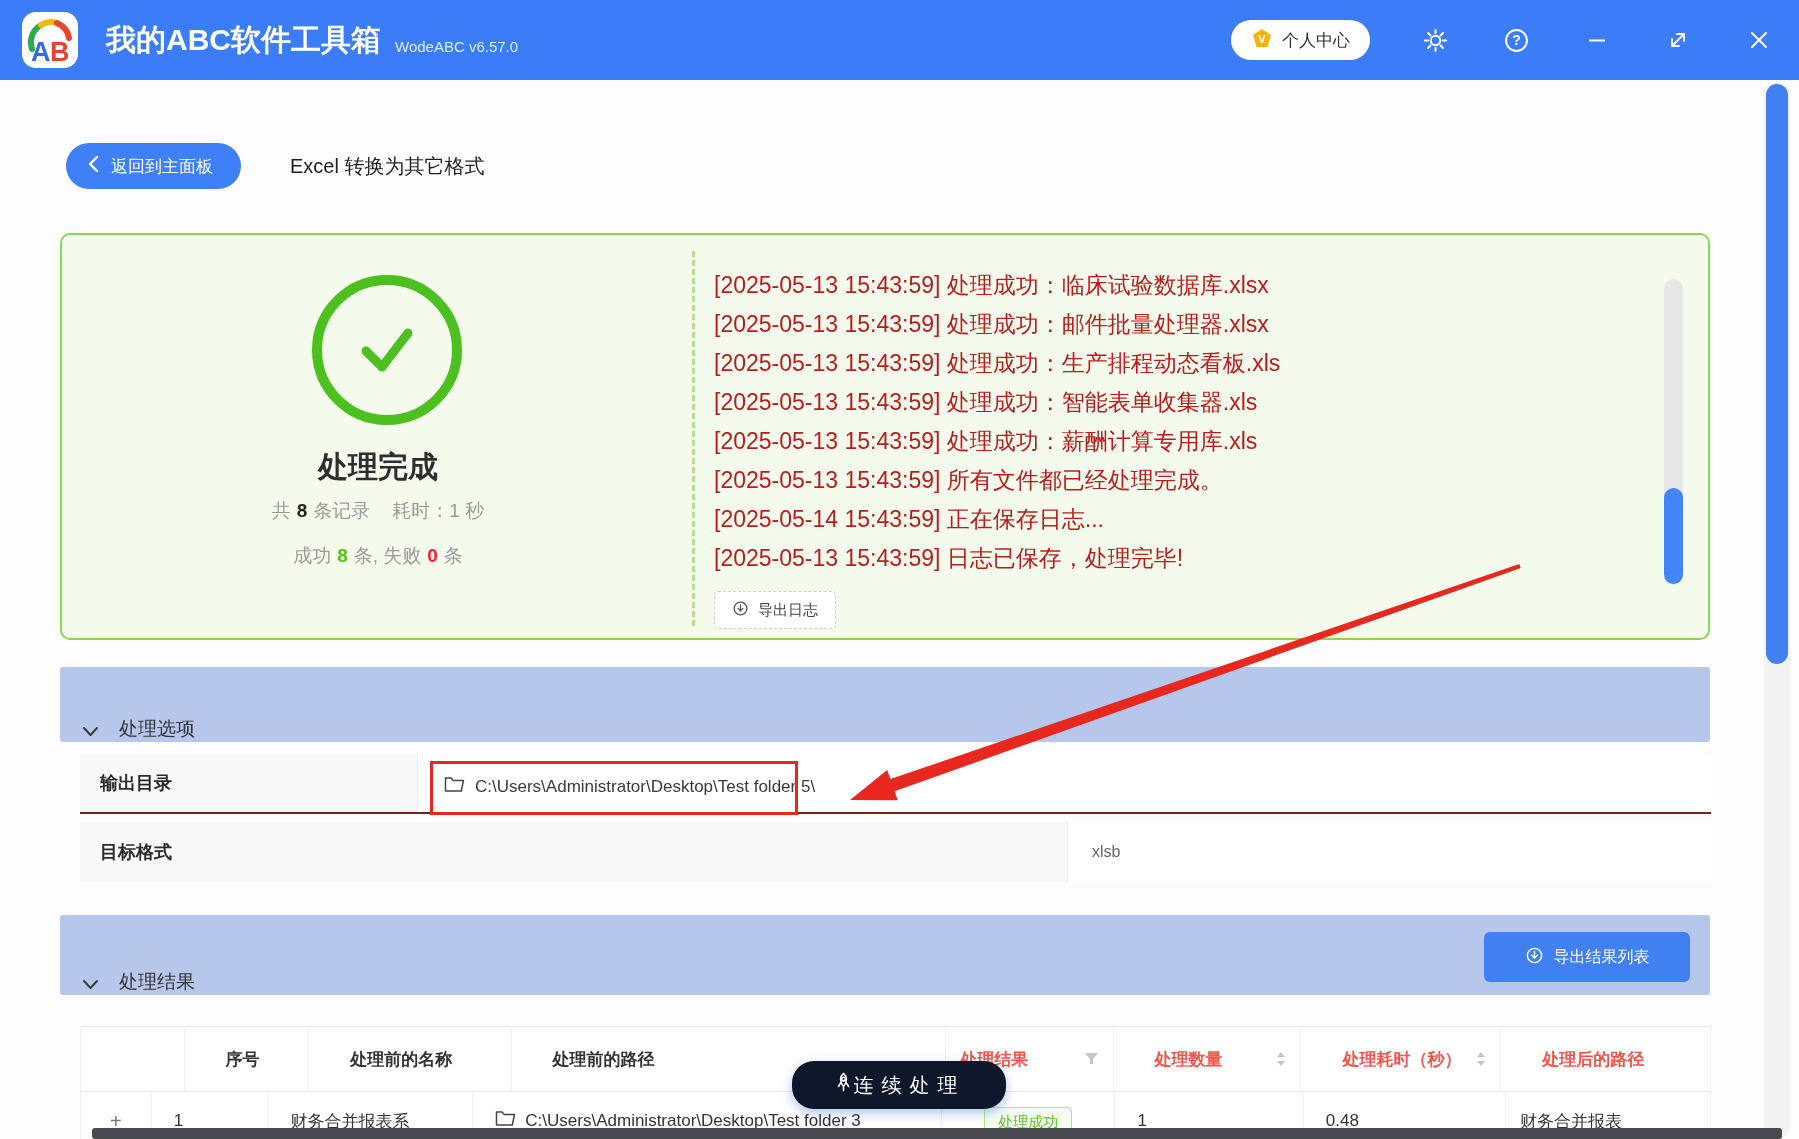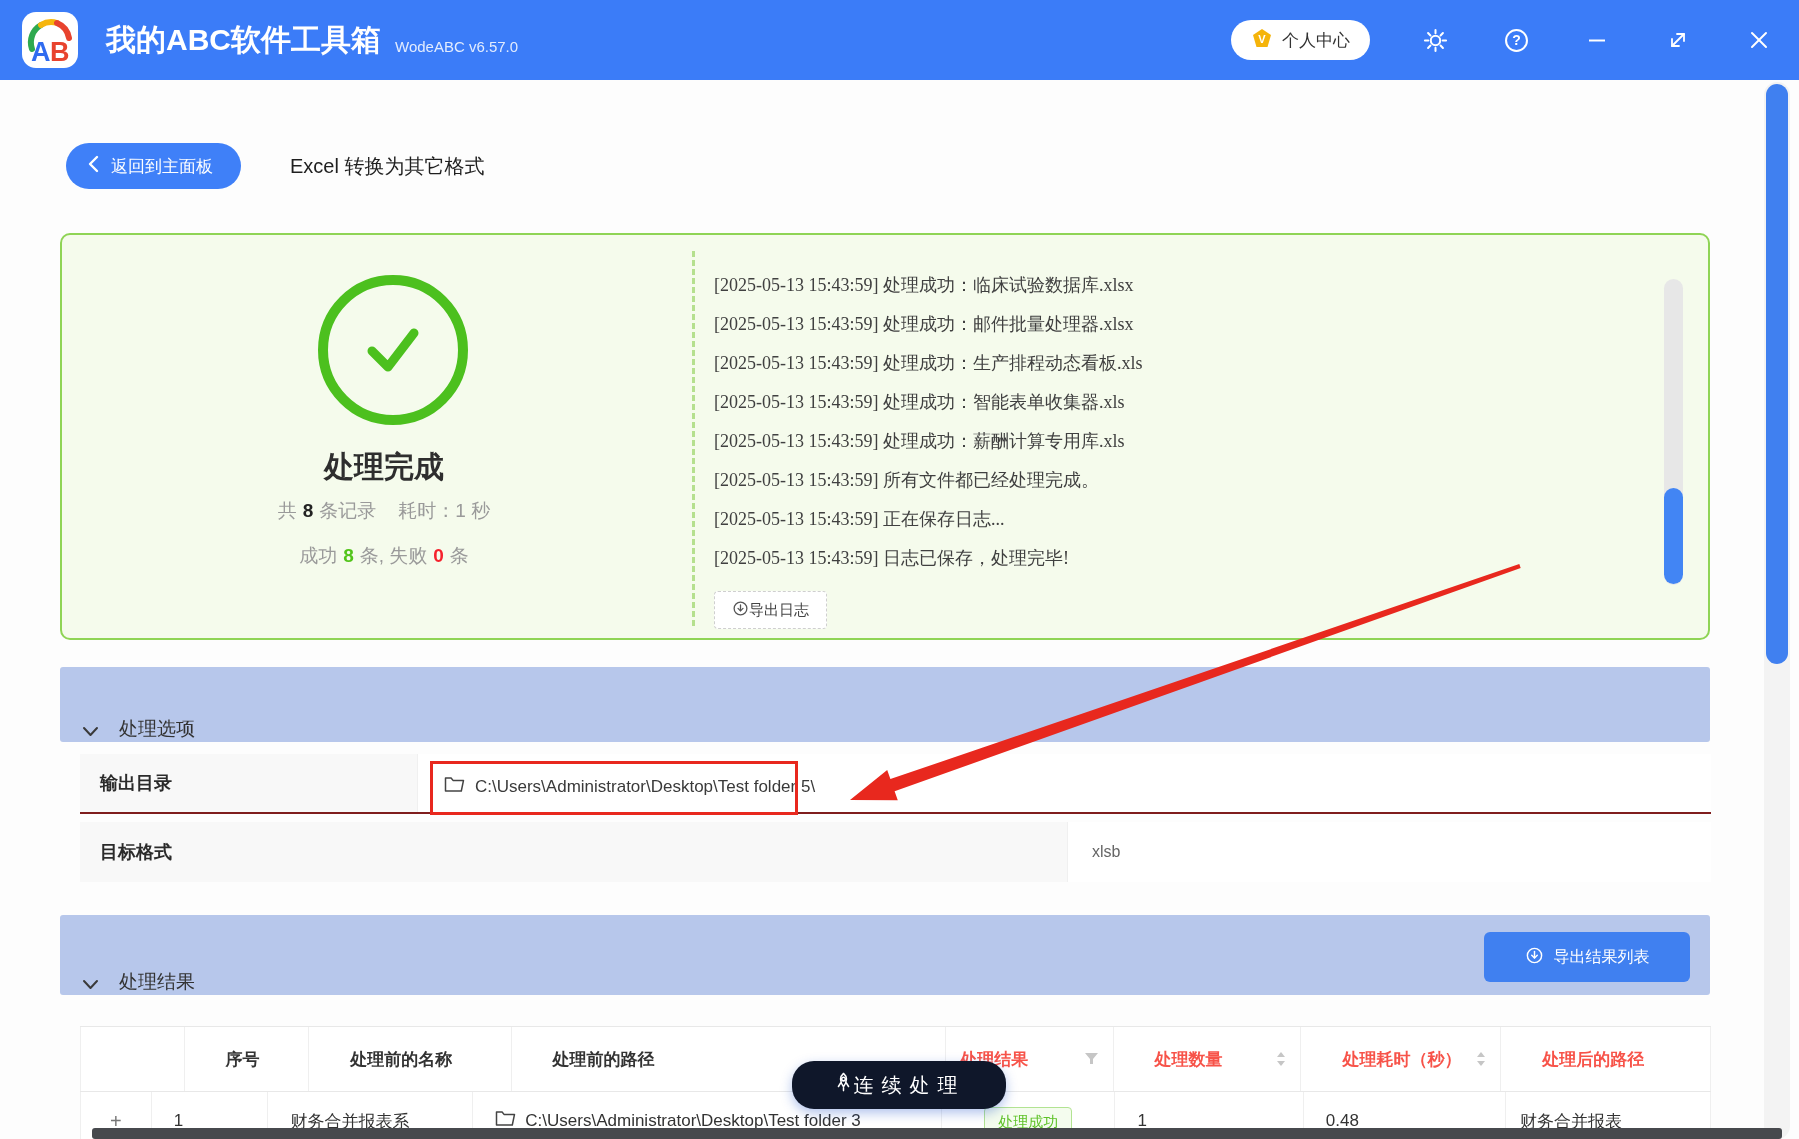--- a/index.html
+++ b/index.html
@@ -36,7 +36,7 @@
   .stats b.bad{color:#f5222d;margin:0 6px;}
   .v-divider{left:630px;top:16px;height:375px;width:0;border-left:3px dashed #b5e08e;}
   .logs{left:652px;top:31px;width:950px;}
-  .log-line{height:39px;line-height:39px;font-size:18px;color:#404040;white-space:nowrap;overflow:hidden;font-family:Liberation Serif, serif;}
+  .log-line{height:39px;line-height:39px;font-size:23px;color:#b91c1c;white-space:nowrap;overflow:hidden;}
   .export-log{left:652px;top:356px;height:38px;padding:0 17px;border:1px dashed #cfcfcf;border-radius:4px;
     background:#fff;display:flex;align-items:center;gap:0;font-size:15px;color:#444;cursor:pointer;}
   .log-track{left:1602px;top:44px;width:19px;height:306px;background:#e7e7e7;border-radius:10px;}

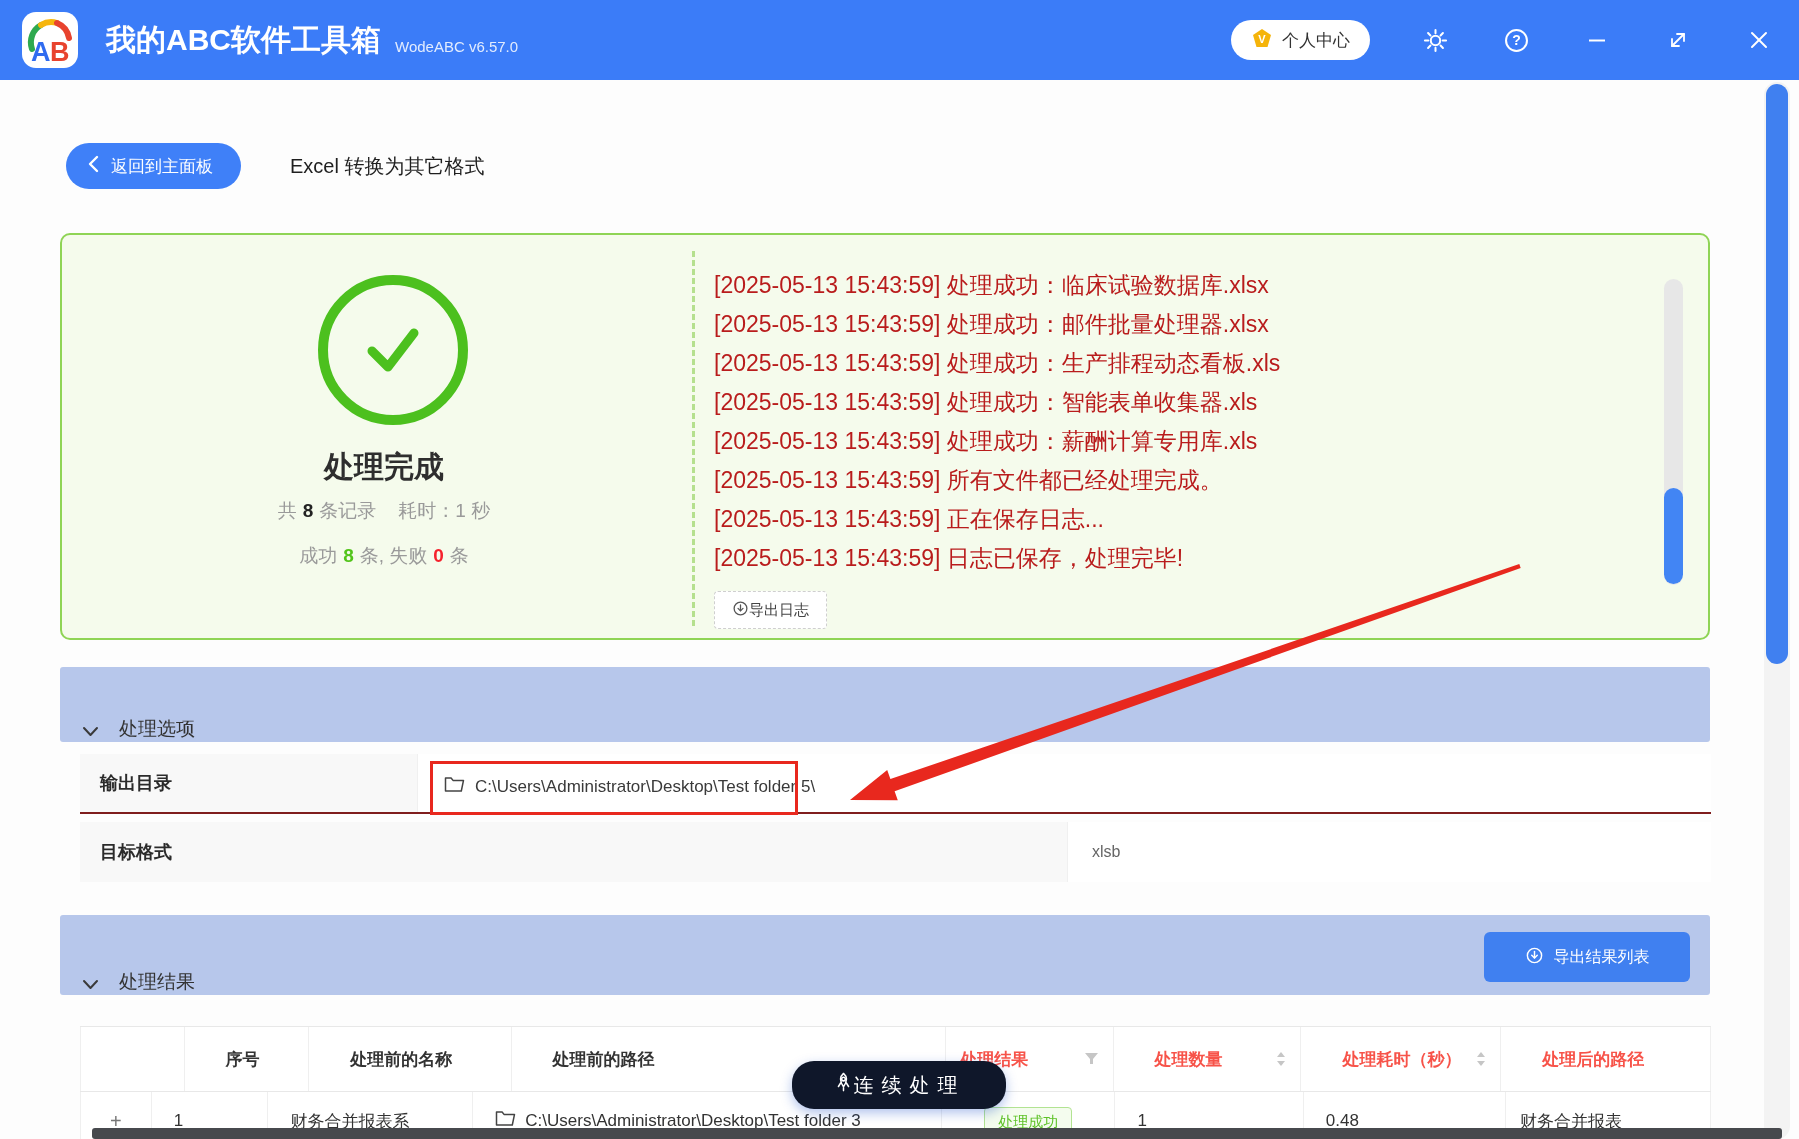--- a/index.html
+++ b/index.html
@@ -25,7 +25,7 @@
 
   
   .panel{left:60px;top:233px;width:1650px;height:407px;background:#f5fbec;border:2px solid #8fd455;border-radius:10px;}
-  .rp-left{left:6px;top:0;width:632px;height:100%;}
+  .rp-left{left:0;top:0;width:632px;height:100%;}
   .ok-circle{left:250px;top:40px;width:150px;height:150px;border:10px solid #4cc01e;border-radius:50%;
     display:flex;align-items:center;justify-content:center;}
   .status-title{left:0;top:212px;width:632px;text-align:center;font-size:30px;font-weight:600;color:#2e2e2e;}

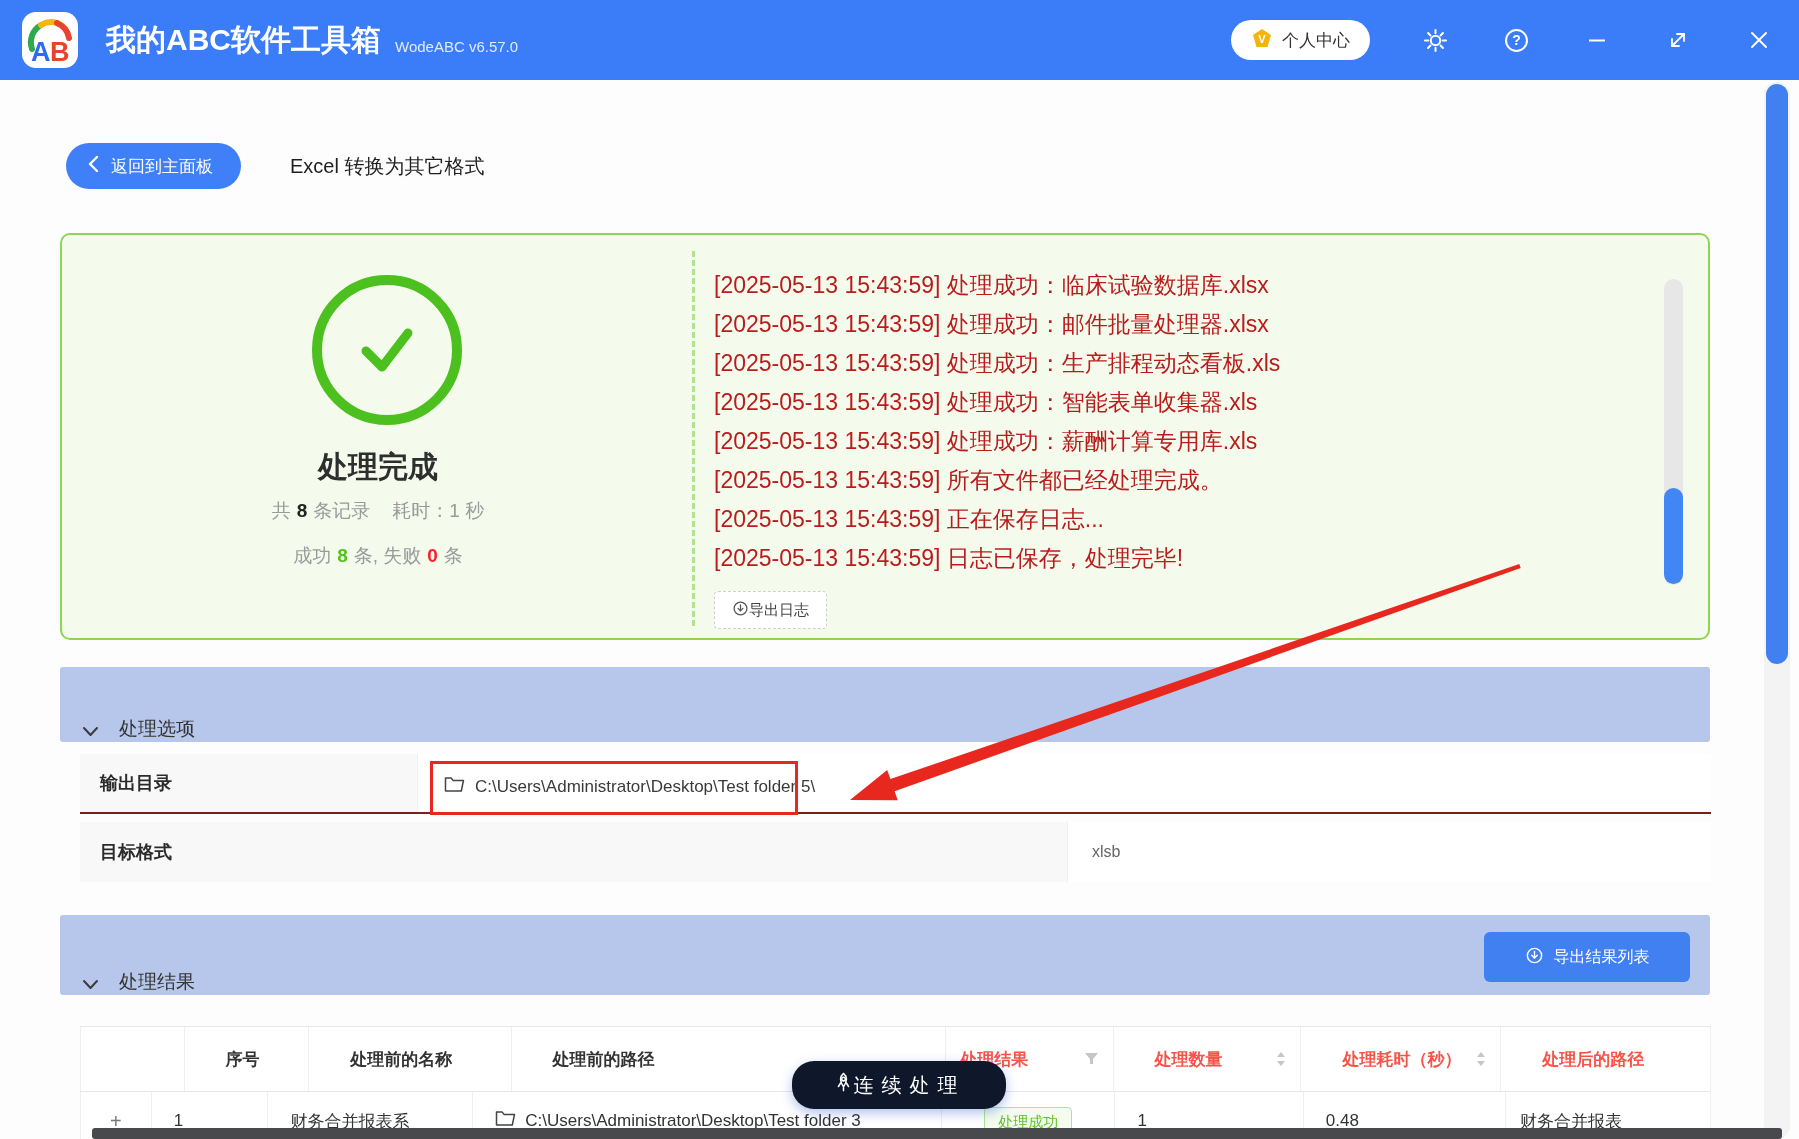--- a/index.html
+++ b/index.html
@@ -188,7 +188,7 @@
       <div class="log-line">[2025-05-13 15:43:59] 处理成功：智能表单收集器.xls</div>
       <div class="log-line">[2025-05-13 15:43:59] 处理成功：薪酬计算专用库.xls</div>
       <div class="log-line">[2025-05-13 15:43:59] 所有文件都已经处理完成。</div>
-      <div class="log-line">[2025-05-13 15:43:59] 正在保存日志...</div>
+      <div class="log-line">[2025-05-14 15:43:59] 正在保存日志...</div>
       <div class="log-line">[2025-05-13 15:43:59] 日志已保存，处理完毕!</div>
     </div>
 

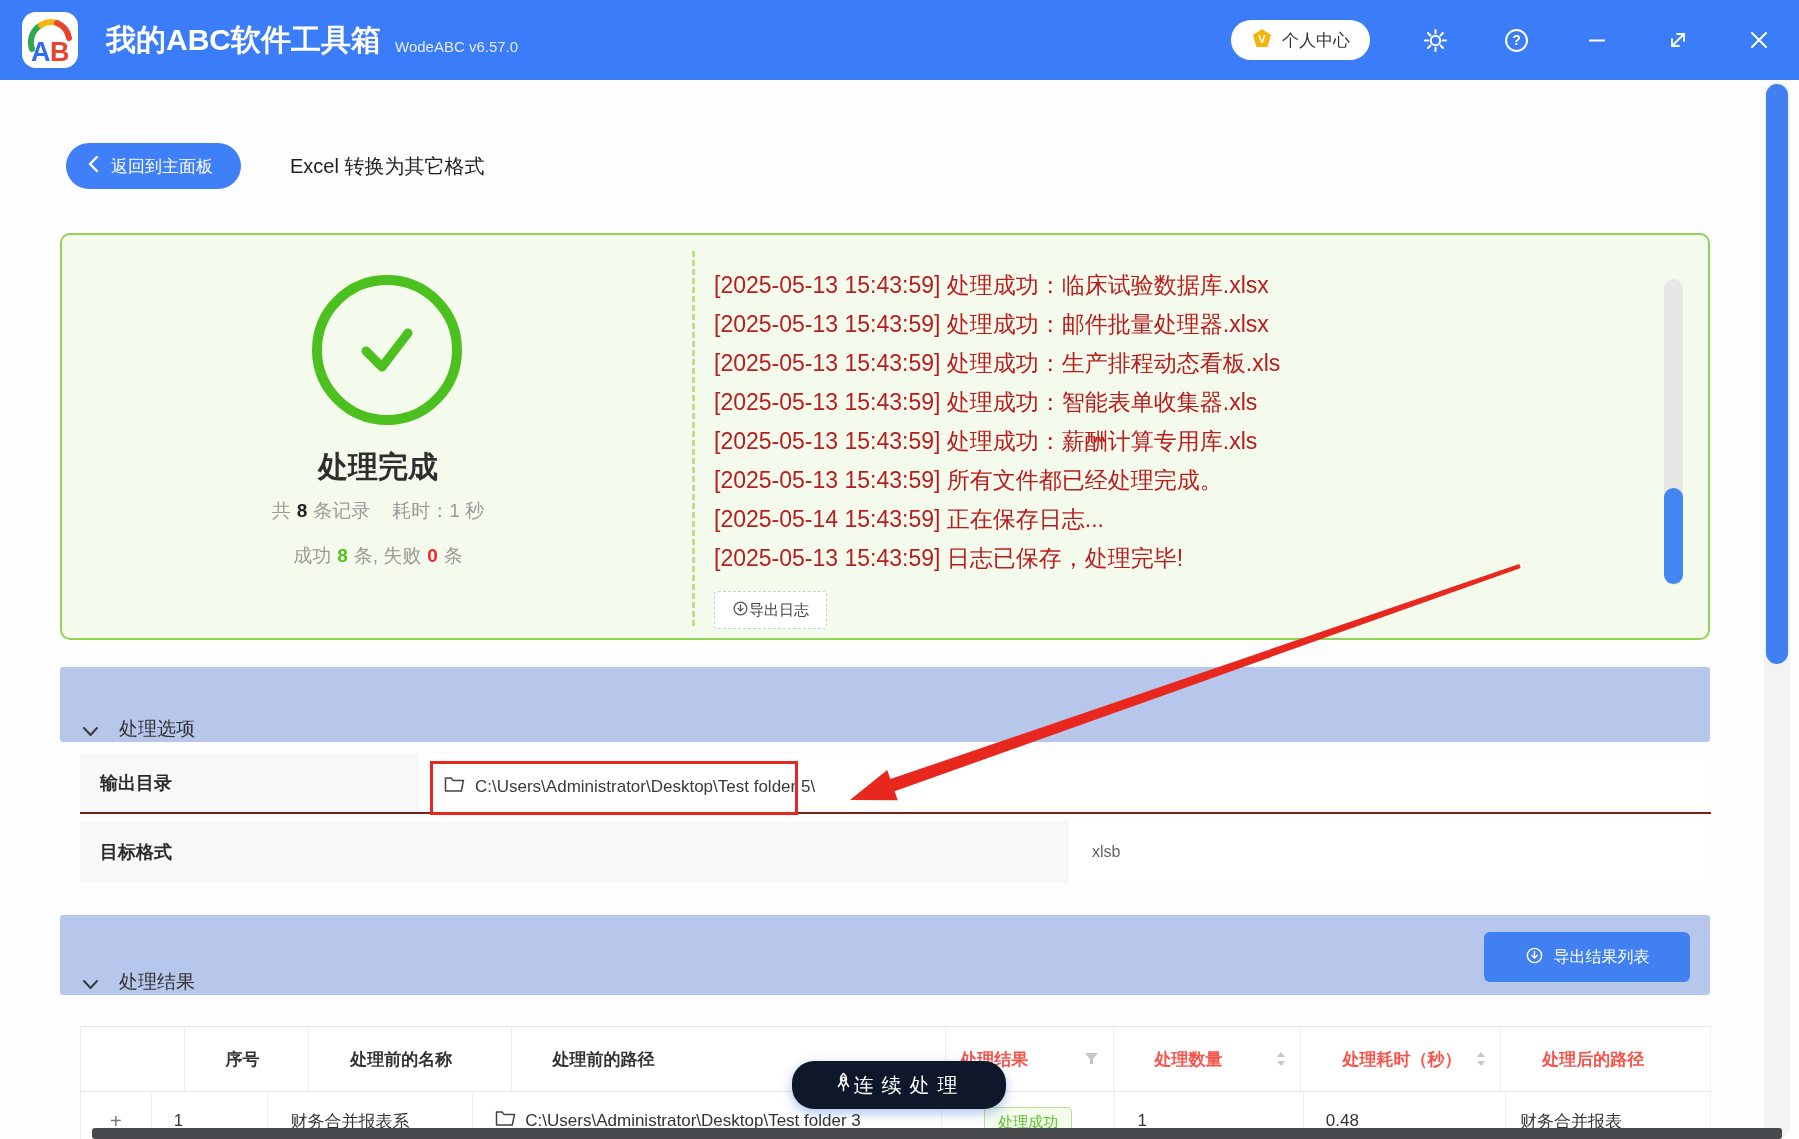--- a/index.html
+++ b/index.html
@@ -38,7 +38,7 @@
   .logs{left:652px;top:31px;width:950px;}
   .log-line{height:39px;line-height:39px;font-size:23px;color:#b91c1c;white-space:nowrap;overflow:hidden;}
   .export-log{left:652px;top:356px;height:38px;padding:0 17px;border:1px dashed #cfcfcf;border-radius:4px;
-    background:#fff;display:flex;align-items:center;gap:0;font-size:15px;color:#444;cursor:pointer;}
+    background:#fff;display:flex;align-items:center;gap:9px;font-size:15px;color:#444;cursor:pointer;}
   .log-track{left:1602px;top:44px;width:19px;height:306px;background:#e7e7e7;border-radius:10px;}
   .log-thumb{position:absolute;left:0;bottom:1px;width:19px;height:96px;background:#4285f4;border-radius:10px;}
 

